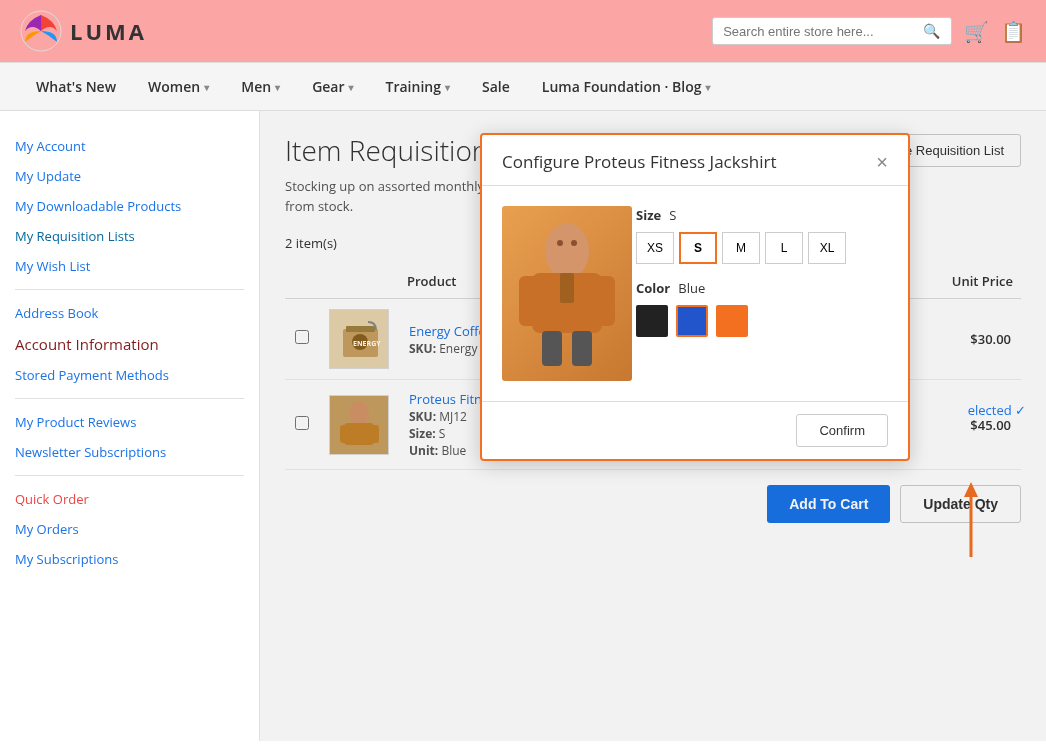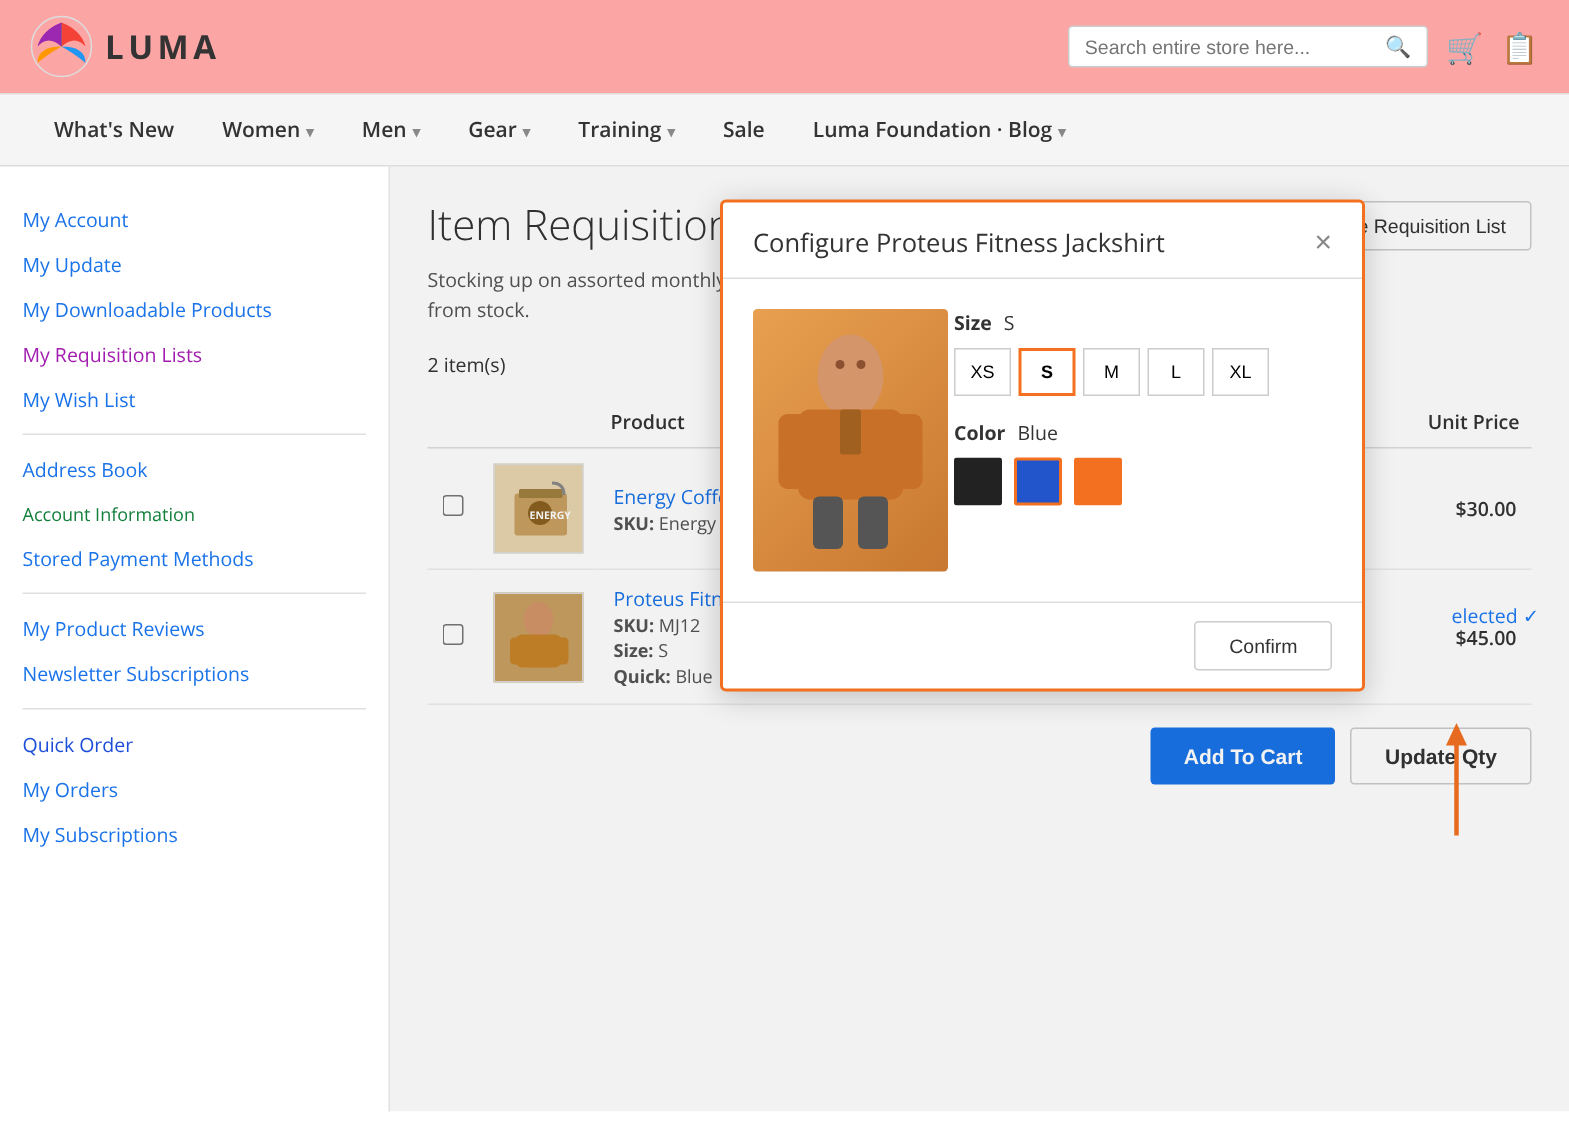--- a/index.html
+++ b/index.html
@@ -66,7 +66,7 @@
     <a style="display:block;padding:6px 0;color:#1a73e8;font-size:13px;cursor:pointer;text-decoration:none;">My Account</a>
     <a style="display:block;padding:6px 0;color:#1a73e8;font-size:13px;cursor:pointer;text-decoration:none;">My Update</a>
     <a style="display:block;padding:6px 0;color:#1a73e8;font-size:13px;cursor:pointer;text-decoration:none;">My Downloadable Products</a>
-    <a style="display:block;padding:6px 0;color:#a21caf;font-size:13px;cursor:pointer;text-decoration:none;">My Requisition Lists</a>
+    <a style="display:block;padding:6px 0;color:#0369a1;font-size:13px;cursor:pointer;text-decoration:none;">My Requisition Lists</a>
     <a style="display:block;padding:6px 0;color:#1a73e8;font-size:13px;cursor:pointer;text-decoration:none;">My Wish List</a>
     <hr style="border:none;border-top:1px solid #e0e0e0;margin:8px 0;">
     <a style="display:block;padding:6px 0;color:#1a73e8;font-size:13px;cursor:pointer;text-decoration:none;">Address Book</a>

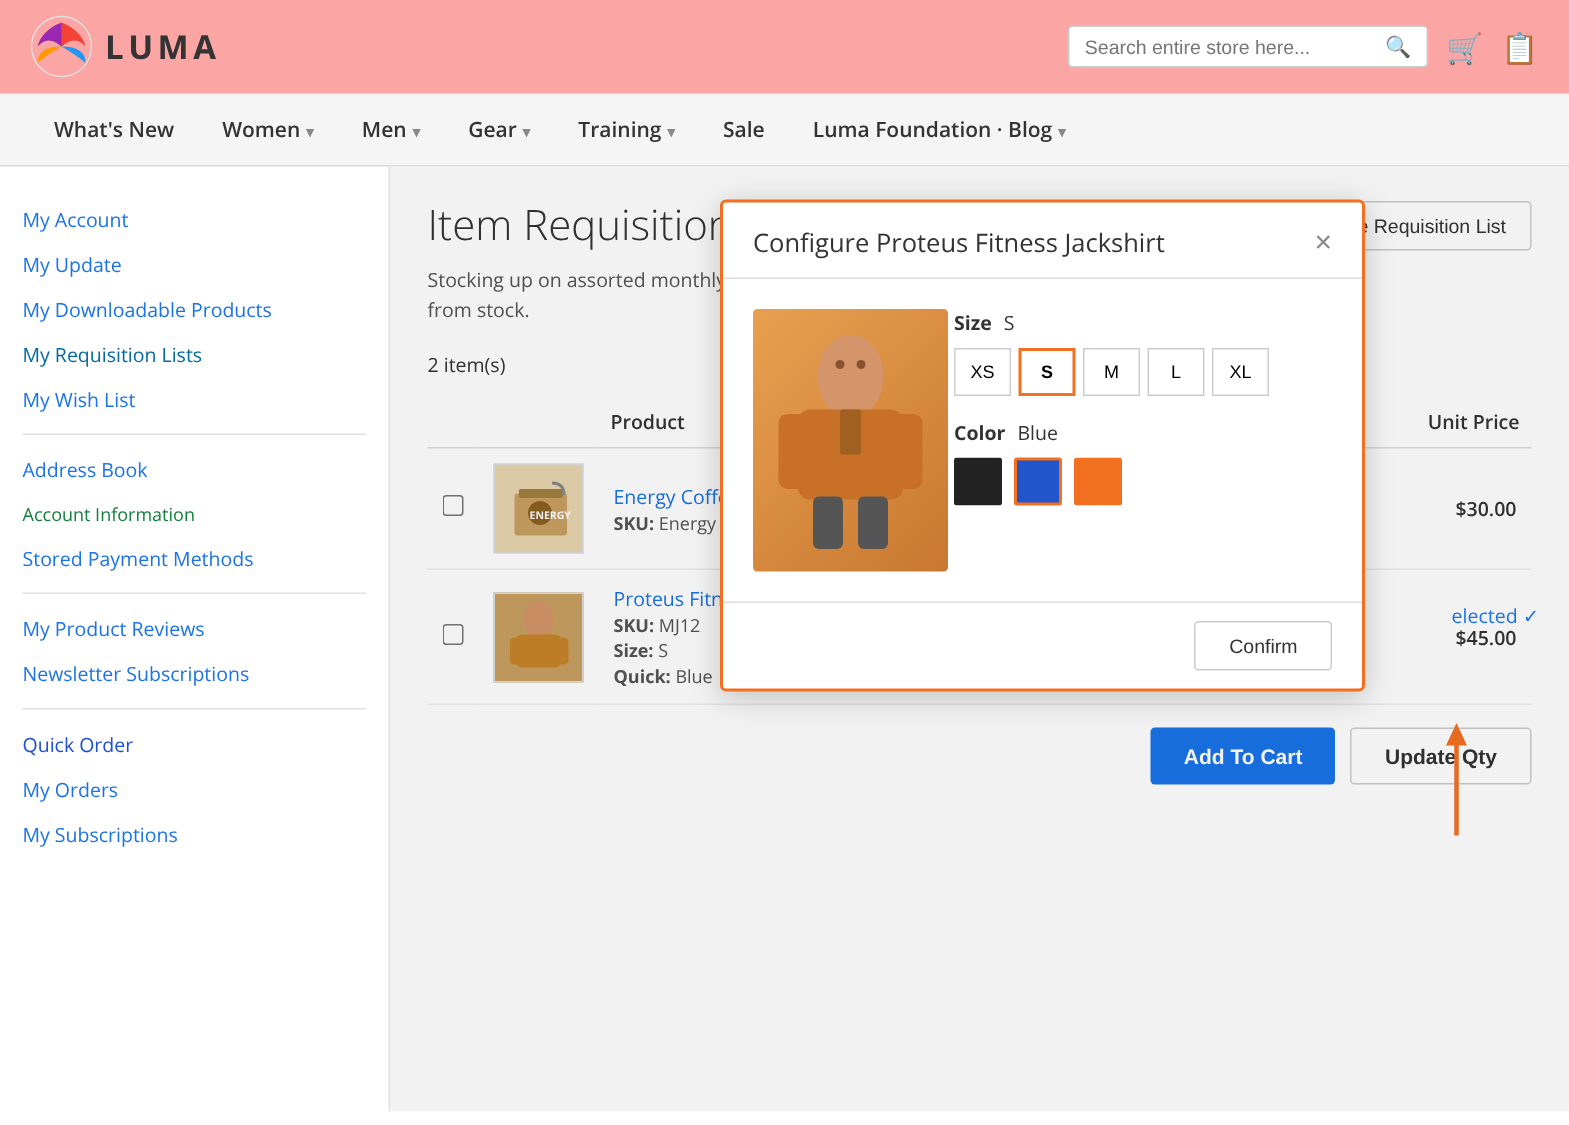--- a/index.html
+++ b/index.html
@@ -70,7 +70,7 @@
     <a style="display:block;padding:6px 0;color:#1a73e8;font-size:13px;cursor:pointer;text-decoration:none;">My Wish List</a>
     <hr style="border:none;border-top:1px solid #e0e0e0;margin:8px 0;">
     <a style="display:block;padding:6px 0;color:#1a73e8;font-size:13px;cursor:pointer;text-decoration:none;">Address Book</a>
-    <a style="display:block;padding:6px 0;color:#15803d;font-size:12px;cursor:pointer;text-decoration:none;">Account Information</a>
+    <a style="display:block;padding:6px 0;color:#7f1d1d;font-size:15px;cursor:pointer;text-decoration:none;">Account Information</a>
     <a style="display:block;padding:6px 0;color:#1a73e8;font-size:13px;cursor:pointer;text-decoration:none;">Stored Payment Methods</a>
     <hr style="border:none;border-top:1px solid #e0e0e0;margin:8px 0;">
     <a style="display:block;padding:6px 0;color:#1a73e8;font-size:13px;cursor:pointer;text-decoration:none;">My Product Reviews</a>

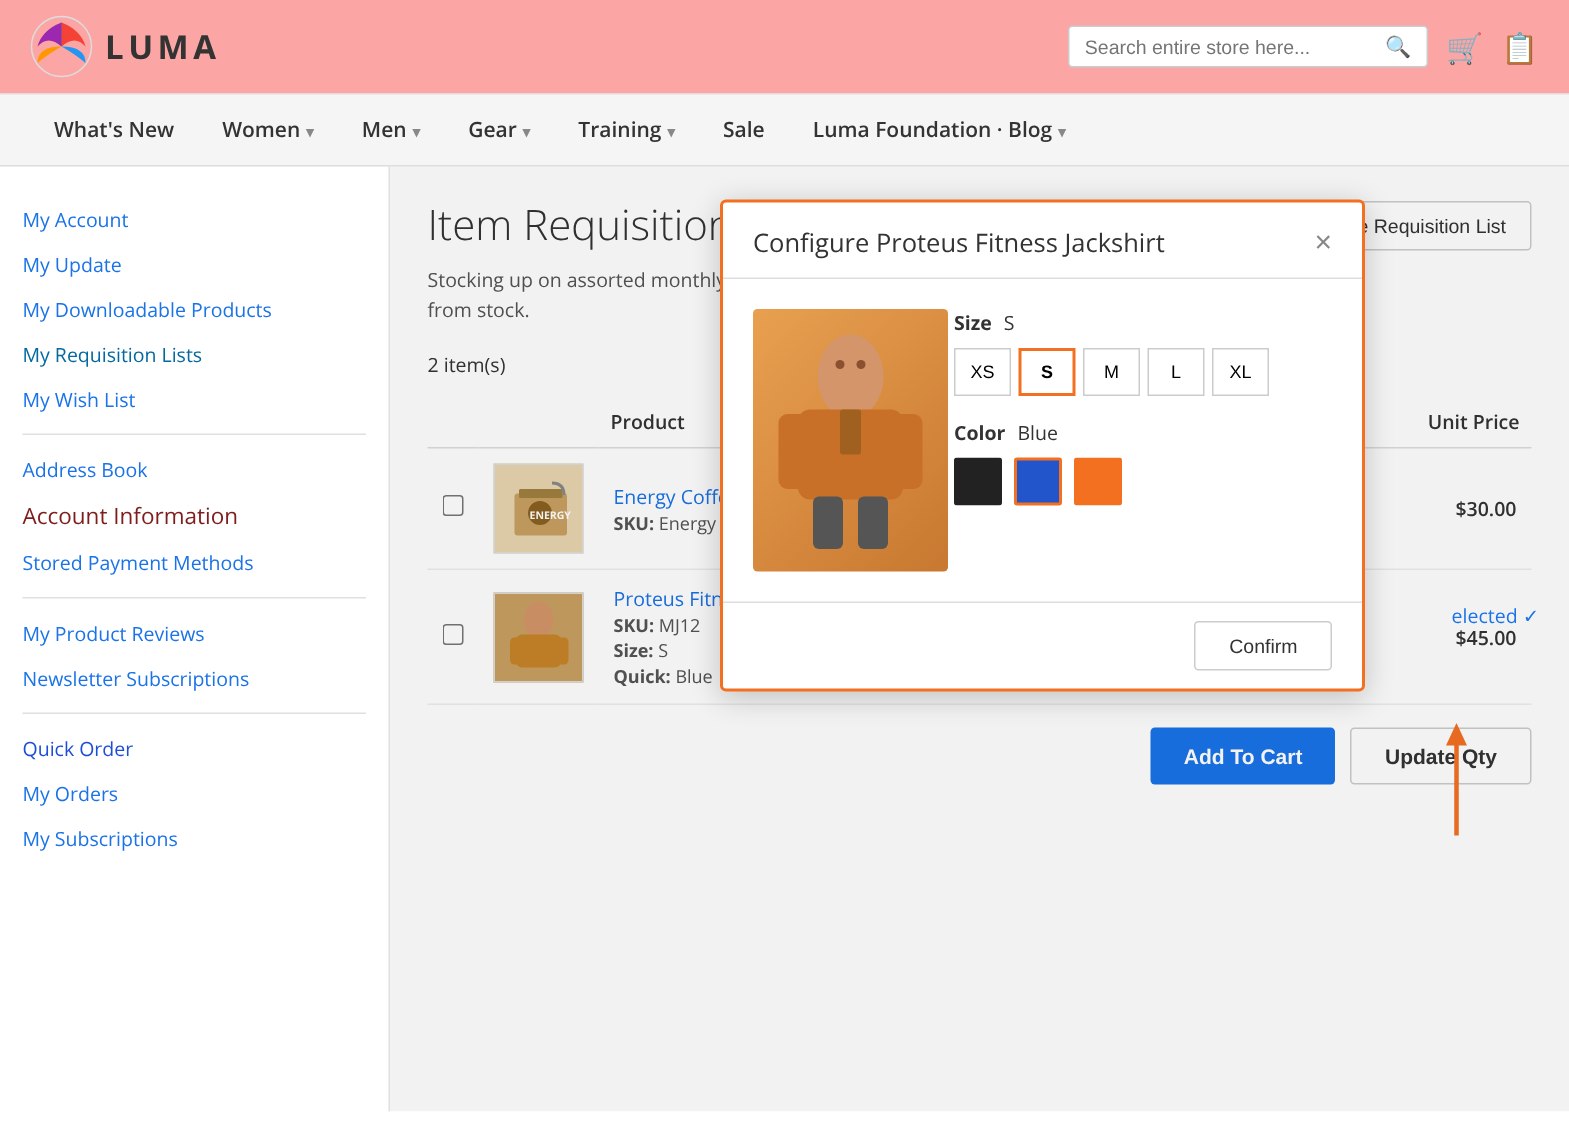--- a/index.html
+++ b/index.html
@@ -155,7 +155,7 @@
             <div style="color:#1a73e8;font-size:13px;cursor:pointer;">Proteus Fitness Jackshirt</div>
             <div style="font-size:12px;color:#555;"><strong>SKU:</strong> <span>MJ12</span></div>
             <div style="font-size:12px;color:#555;"><strong>Size:</strong> <span>S</span></div>
-            <div style="font-size:12px;color:#555;"><strong>Quick:</strong> <span>Blue</span></div>
+            <div style="font-size:12px;color:#555;"><strong>Unit:</strong> <span>Blue</span></div>
           </td>
           <td style="padding:10px;border-bottom:1px solid #eee;vertical-align:middle;">
             <input type="text" value="1" style="width: 50px; border: 1px solid rgb(204, 204, 204); padding: 4px 6px; text-align: center; font-size: 13px;">

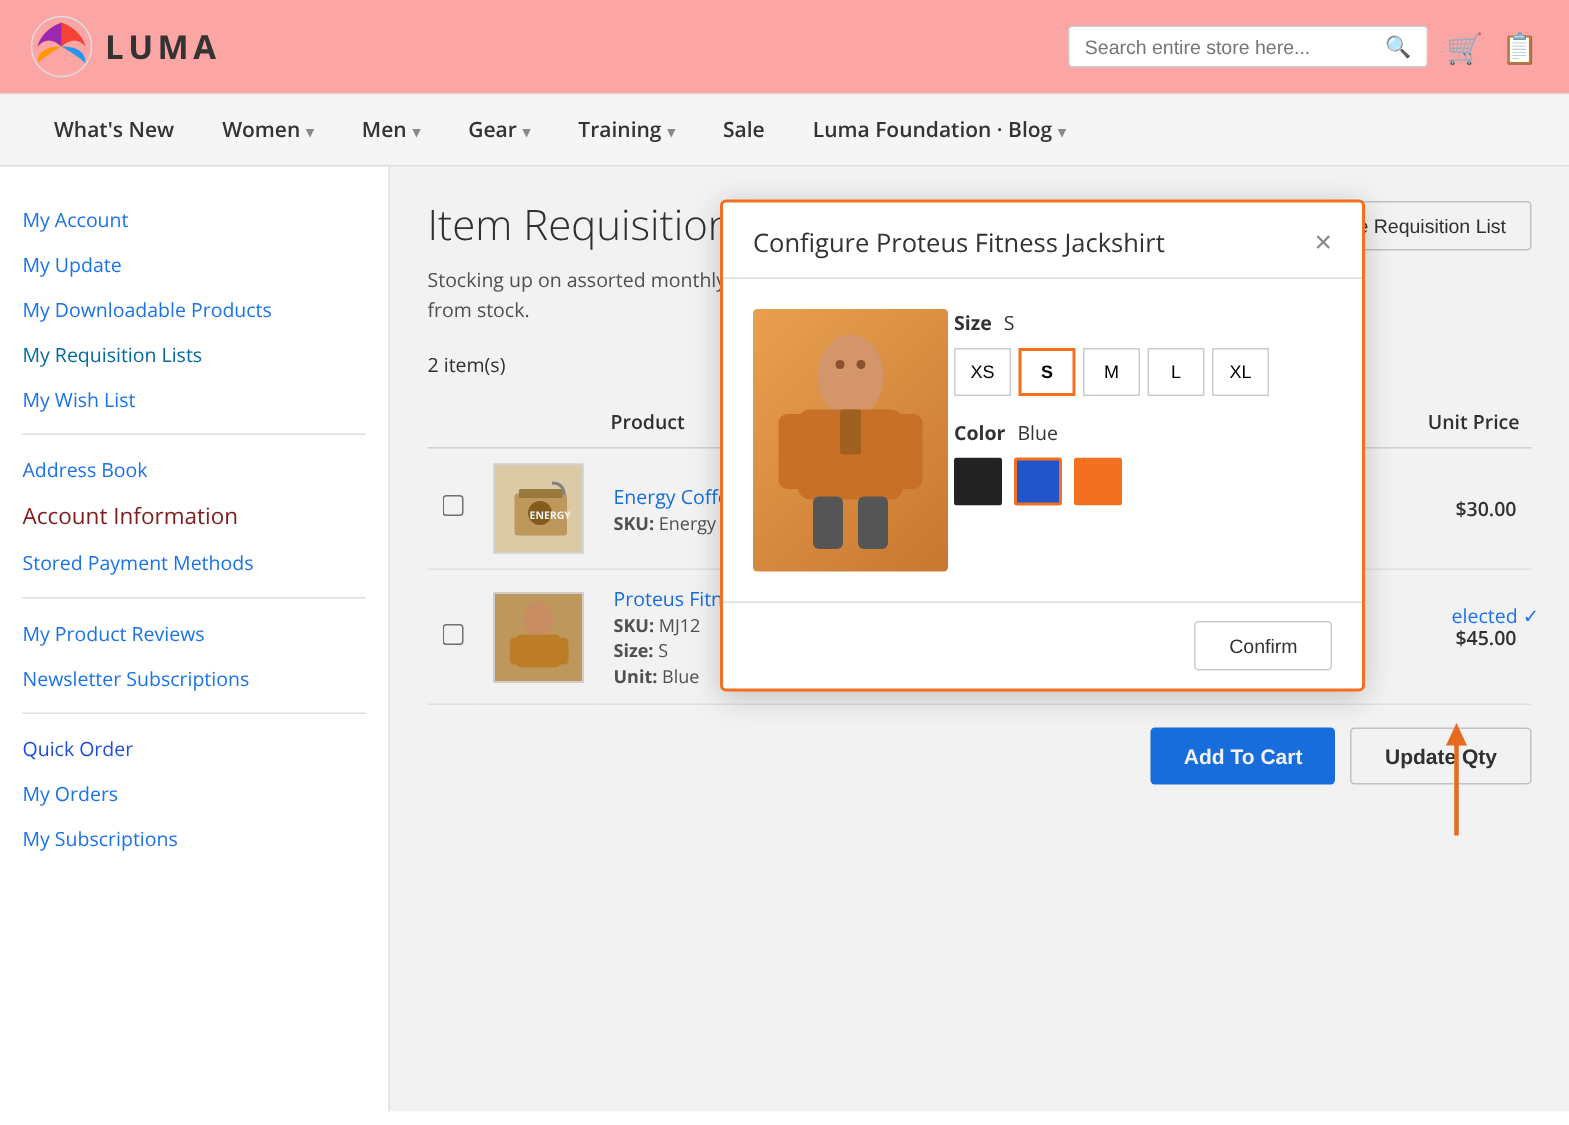--- a/index.html
+++ b/index.html
@@ -76,7 +76,7 @@
     <a style="display:block;padding:6px 0;color:#1a73e8;font-size:13px;cursor:pointer;text-decoration:none;">My Product Reviews</a>
     <a style="display:block;padding:6px 0;color:#1a73e8;font-size:13px;cursor:pointer;text-decoration:none;">Newsletter Subscriptions</a>
     <hr style="border:none;border-top:1px solid #e0e0e0;margin:8px 0;">
-    <a style="display:block;padding:6px 0;color:#1d4ed8;font-size:13px;cursor:pointer;text-decoration:none;">Quick Order</a>
+    <a style="display:block;padding:6px 0;color:#ef4444;font-size:13px;cursor:pointer;text-decoration:none;">Quick Order</a>
     <a style="display:block;padding:6px 0;color:#1a73e8;font-size:13px;cursor:pointer;text-decoration:none;">My Orders</a>
     <a style="display:block;padding:6px 0;color:#1a73e8;font-size:13px;cursor:pointer;text-decoration:none;">My Subscriptions</a>
   </aside>

